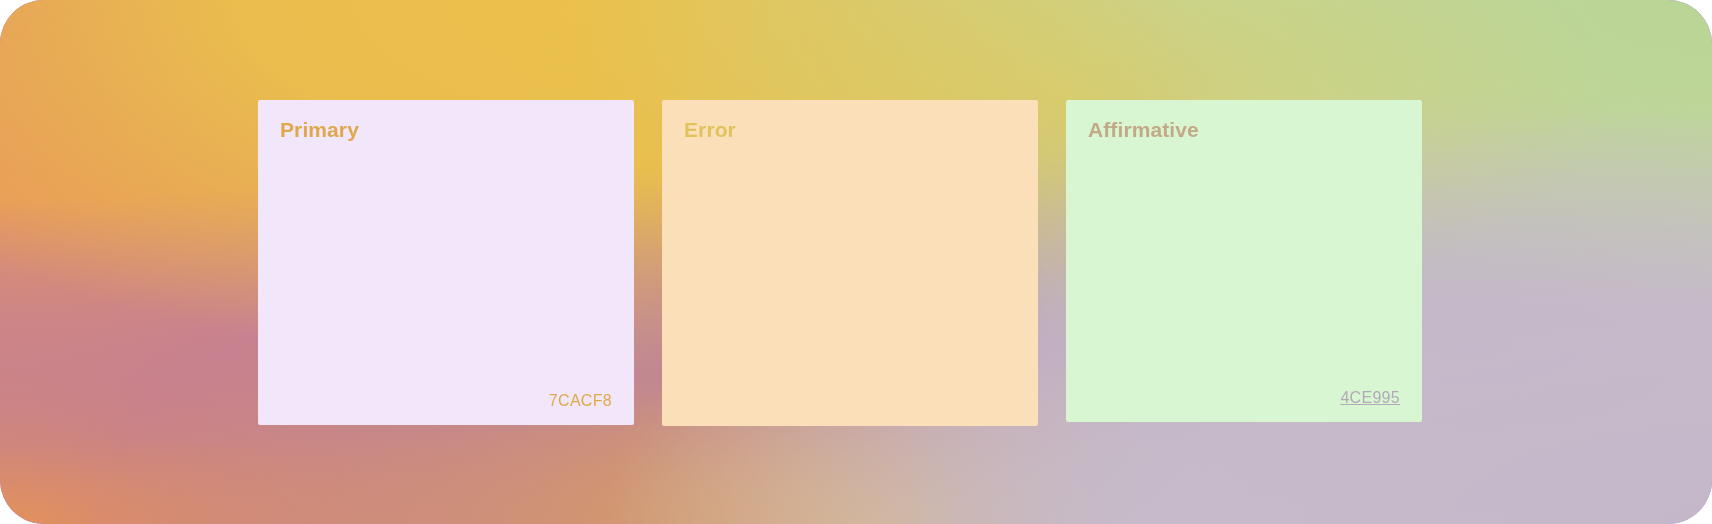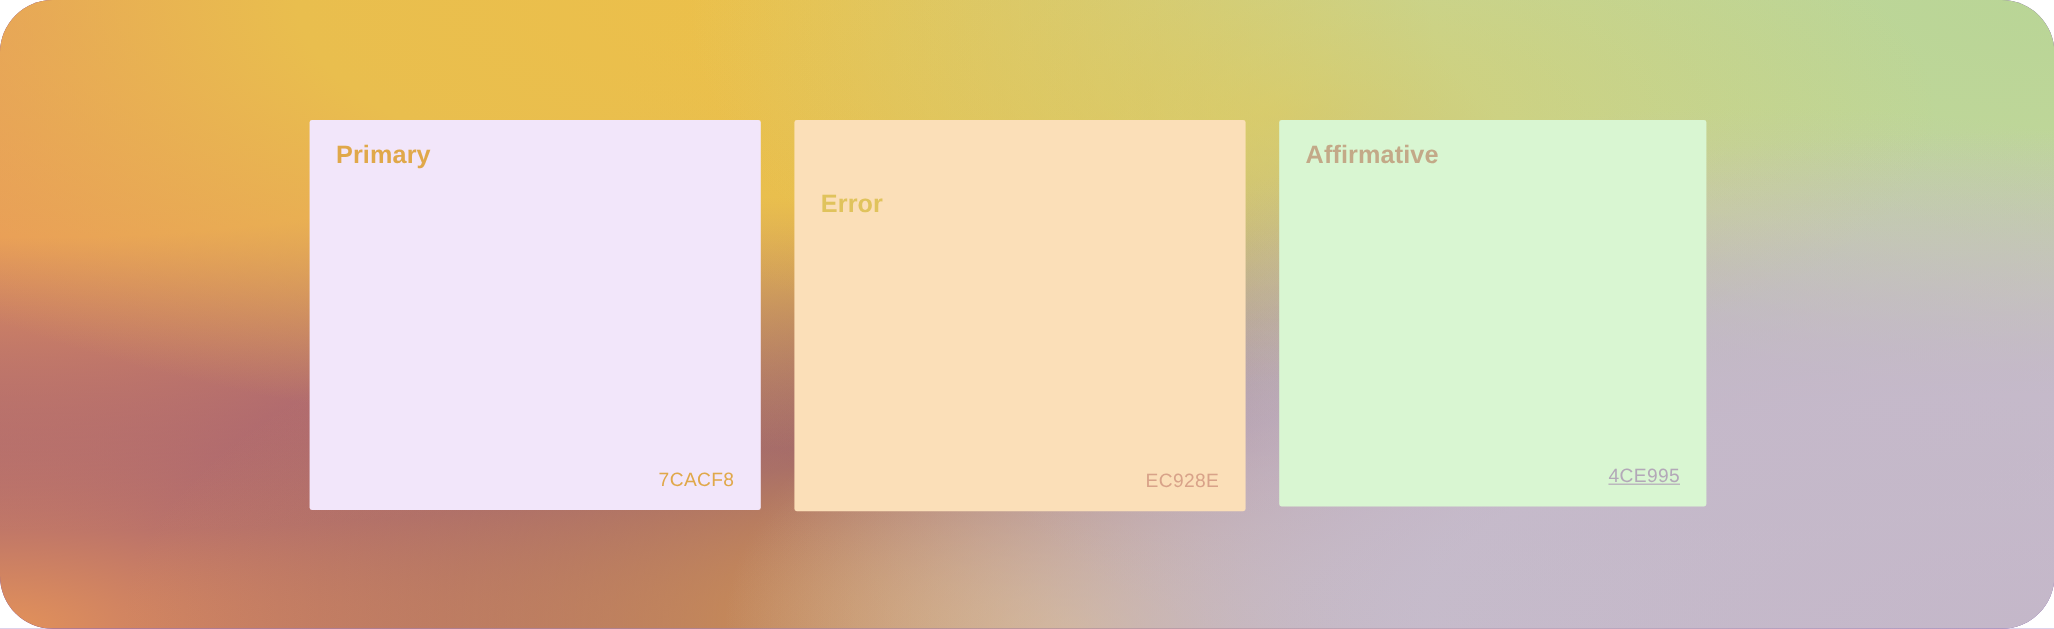--- a/index.html
+++ b/index.html
@@ -99,7 +99,7 @@
 </head>
 <body>
 
-<div id="canvas" style="background-color: #4c1d95; border-radius: 44px;">
+<div id="canvas" style="background-color: #8b5cf6; border-radius: 44px;">
 
   <div class="mesh mesh-a"></div>
   <div class="mesh mesh-b"></div>

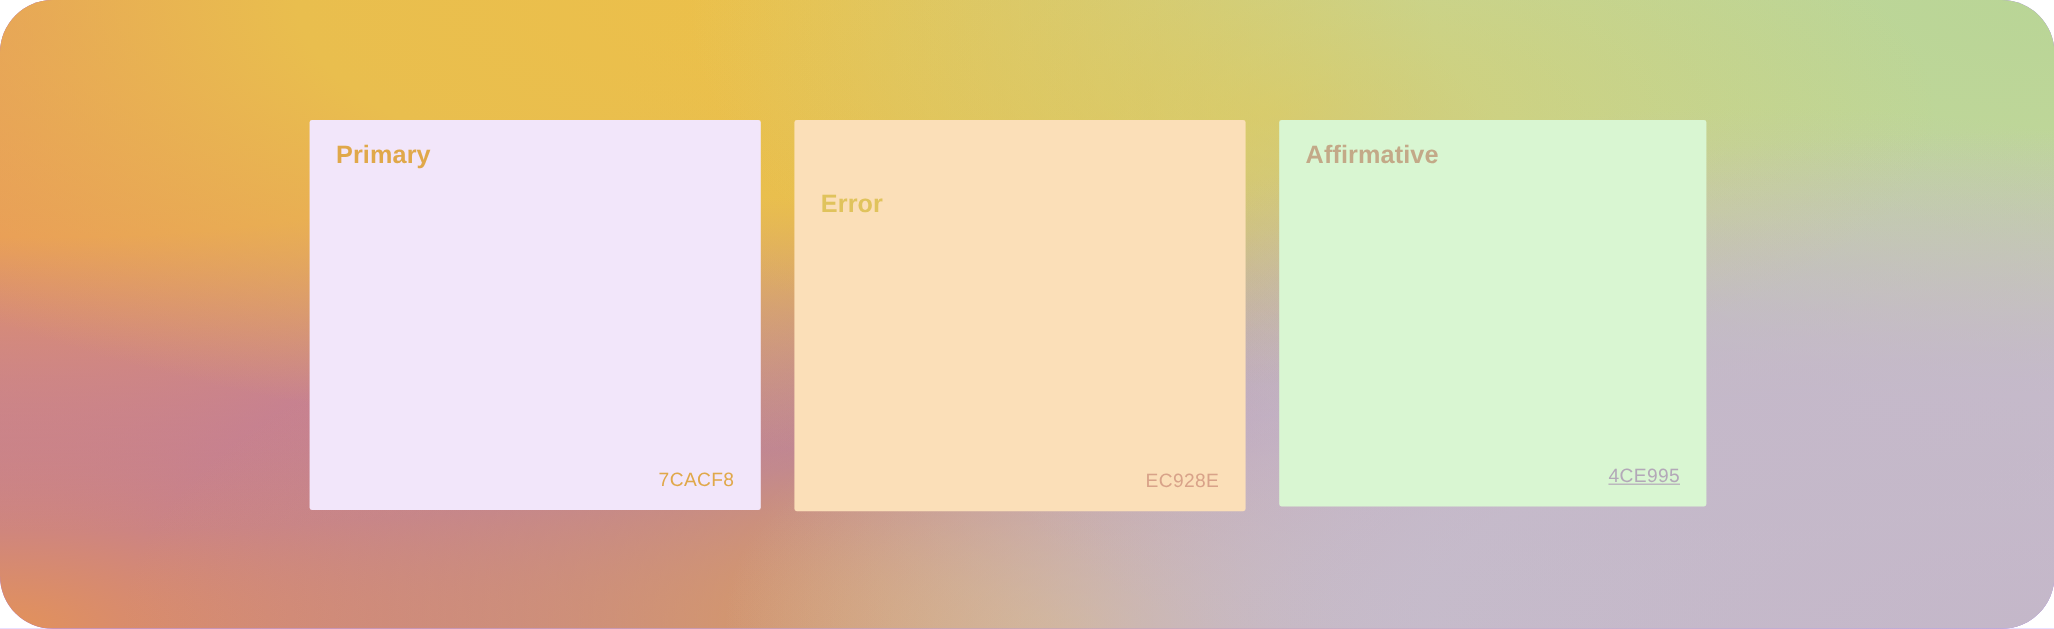--- a/index.html
+++ b/index.html
@@ -115,7 +115,7 @@
     </div>
 
     <div class="swatch" style="width: 376px; height: 326px; background: rgb(251, 223, 184);">
-      <div class="swatch-title" style="color: rgb(224, 195, 92); margin-top: 41px;">Error</div>
+      <div class="swatch-title" style="color: rgb(224, 195, 92);">Error</div>
       <div class="swatch-hex" style="color: rgb(216, 162, 137);">EC928E</div>
     </div>
 

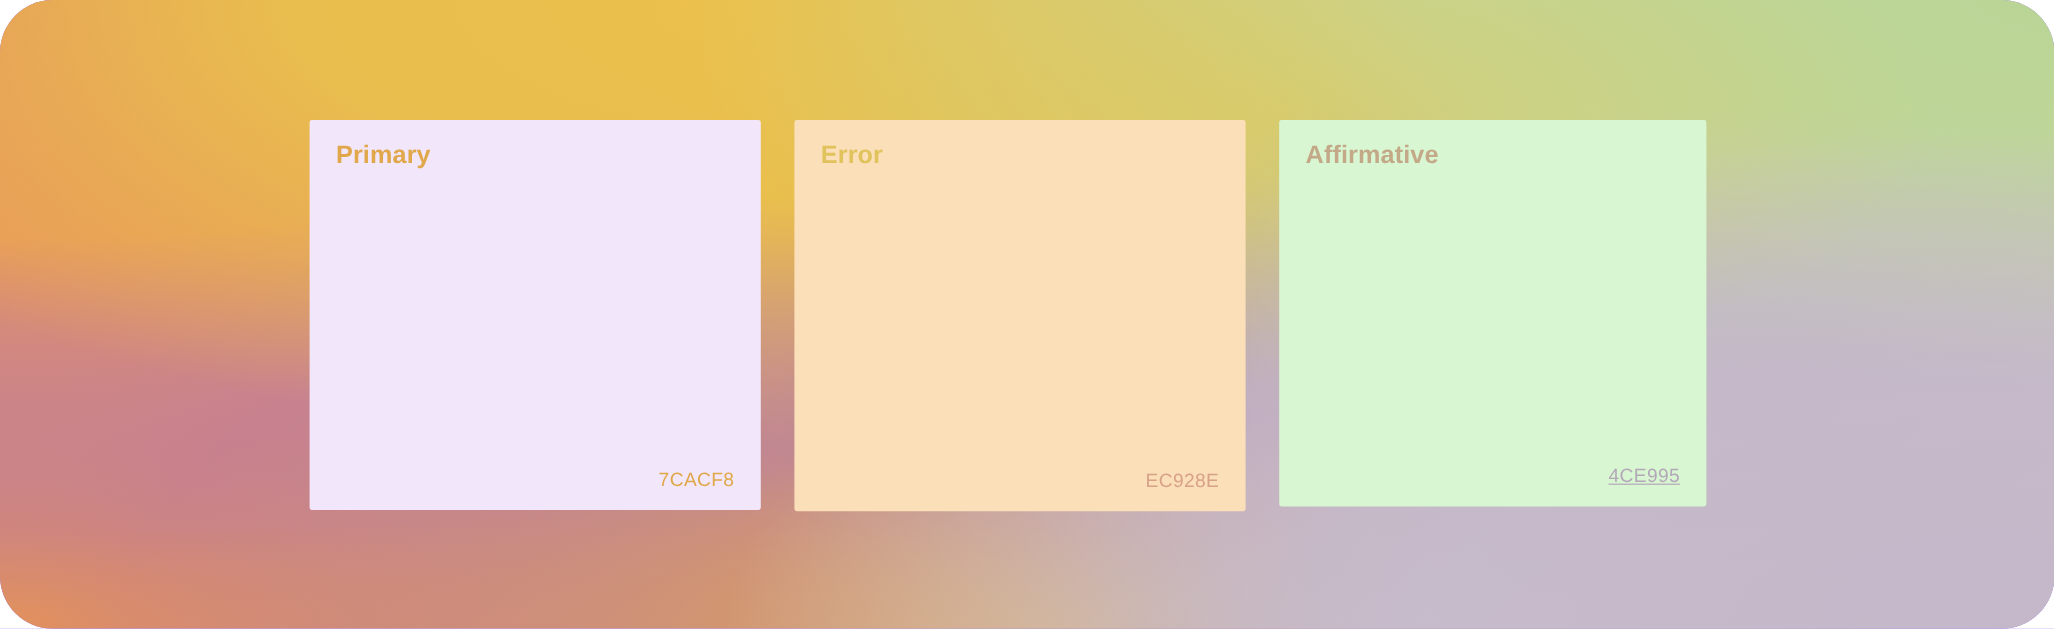--- a/index.html
+++ b/index.html
@@ -116,7 +116,6 @@
 
     <div class="swatch" style="width: 376px; height: 326px; background: rgb(251, 223, 184);">
       <div class="swatch-title" style="color: rgb(224, 195, 92);">Error</div>
-      <div class="swatch-hex" style="color: rgb(216, 162, 137);">EC928E</div>
     </div>
 
     <div class="swatch" style="width: 356px; height: 322px; background: rgb(217, 246, 210);">

